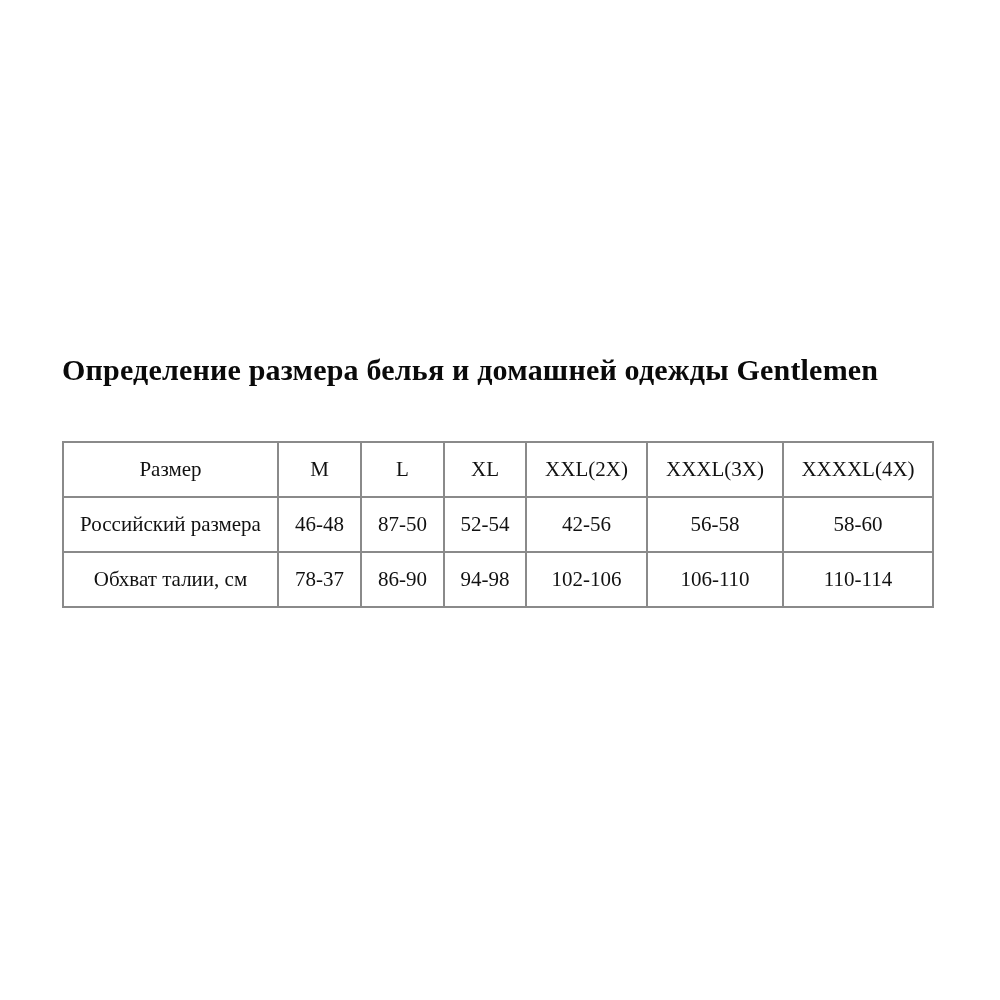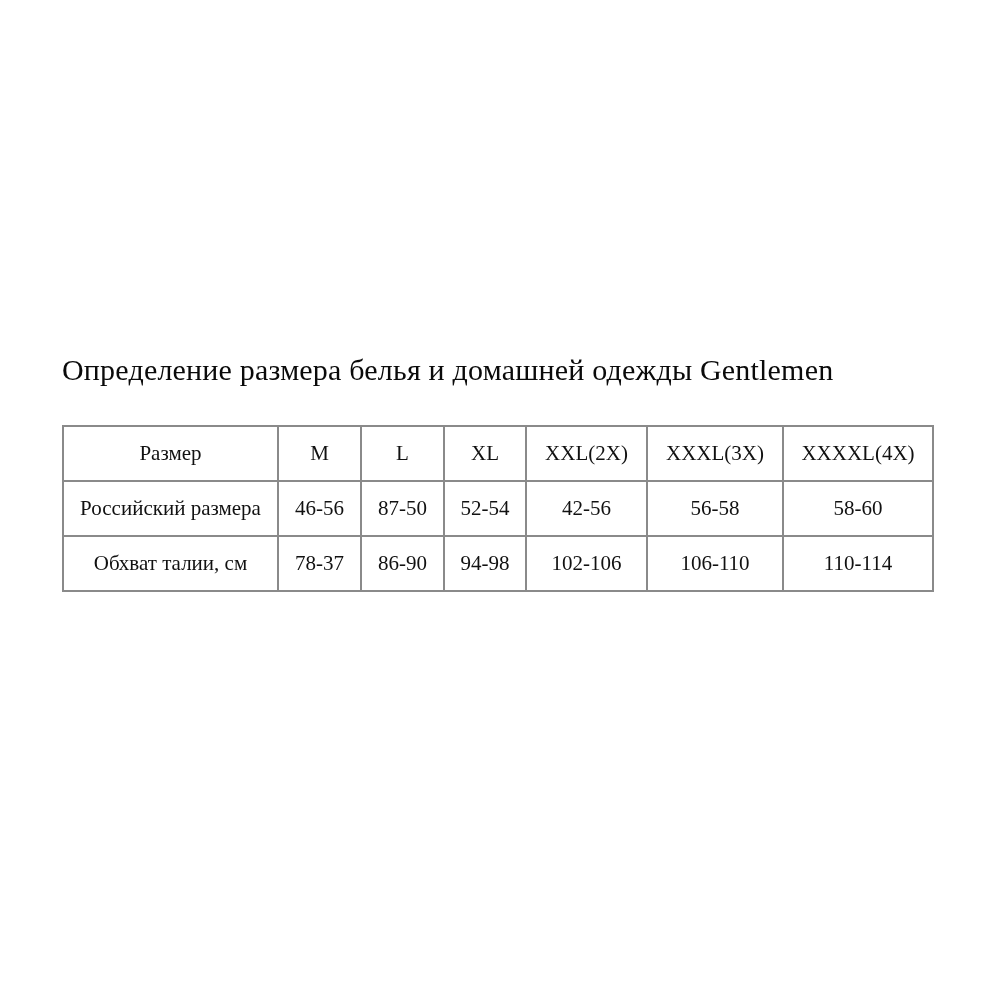--- a/index.html
+++ b/index.html
@@ -23,7 +23,7 @@
     top: 353px;
     width: 920px;
     font-size: 30px;
-    font-weight: normal;
+    font-weight: bold;
     color: #0a0a0a;
     letter-spacing: 0.2px;
     white-space: nowrap;

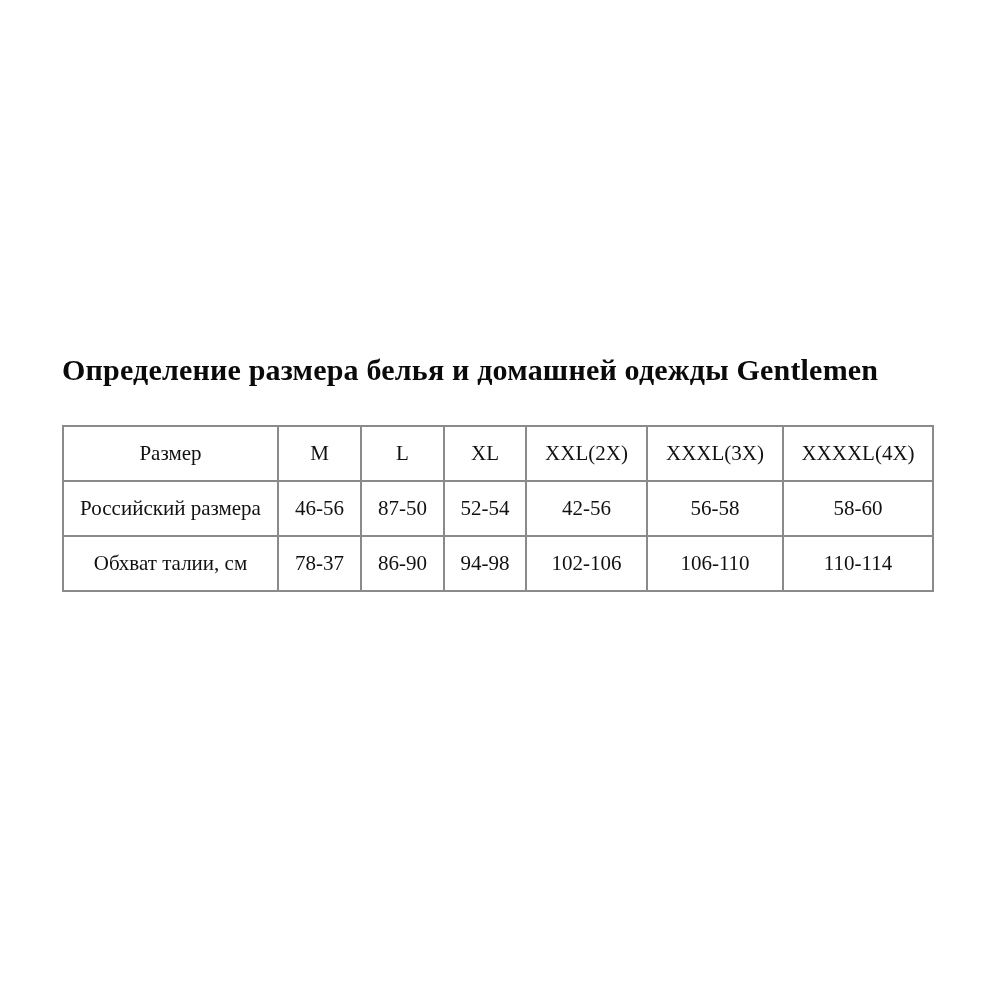--- a/index.html
+++ b/index.html
@@ -31,7 +31,7 @@
   table.size-table {
     position: absolute;
     left: 62px;
-    top: 425px;
+    top: 441px;
     width: 870px;
     border-collapse: collapse;
     table-layout: fixed;

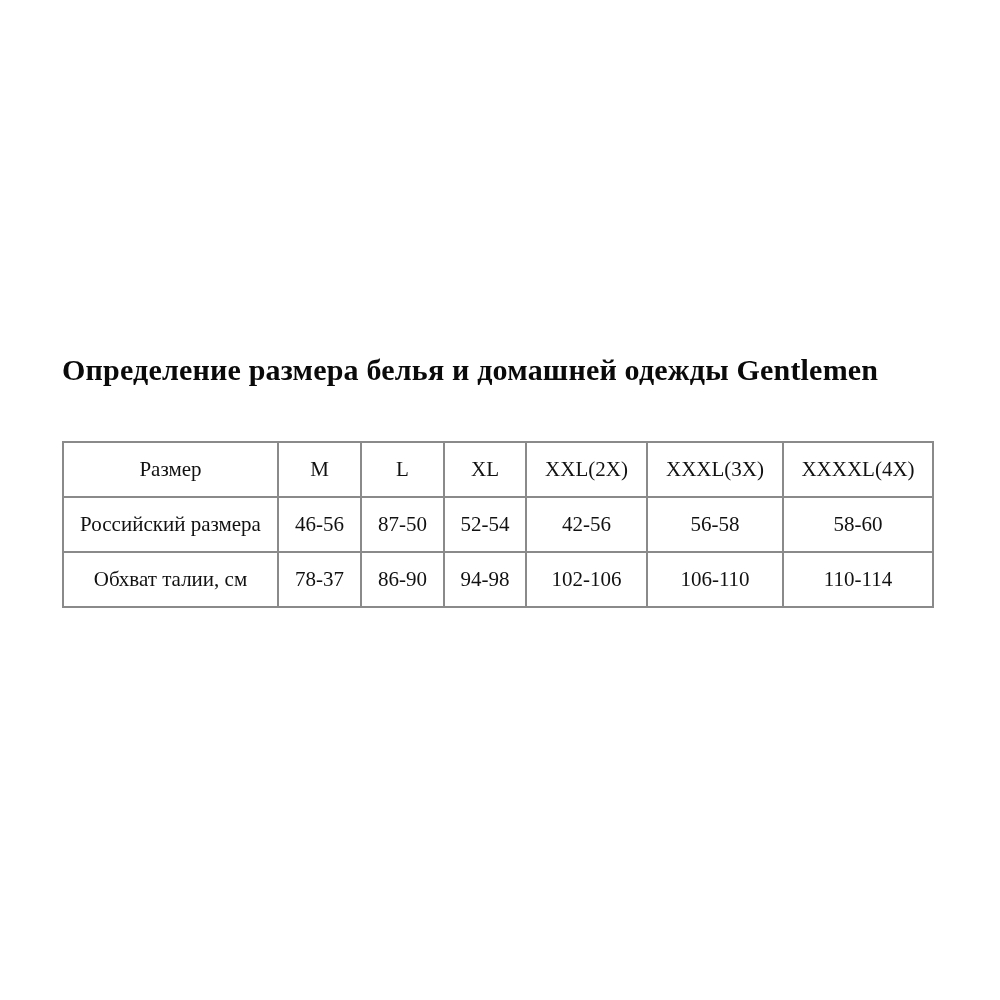--- a/index.html
+++ b/index.html
@@ -85,7 +85,7 @@
       </tr>
       <tr>
         <td>Российский размера</td>
-        <td>46-56</td>
+        <td>46-48</td>
         <td>87-50</td>
         <td>52-54</td>
         <td>42-56</td>

